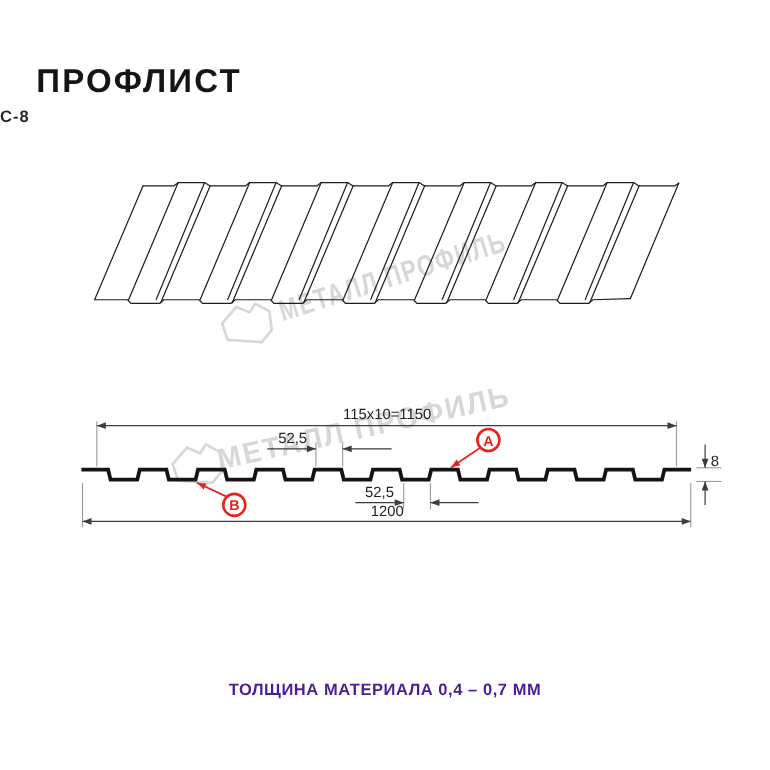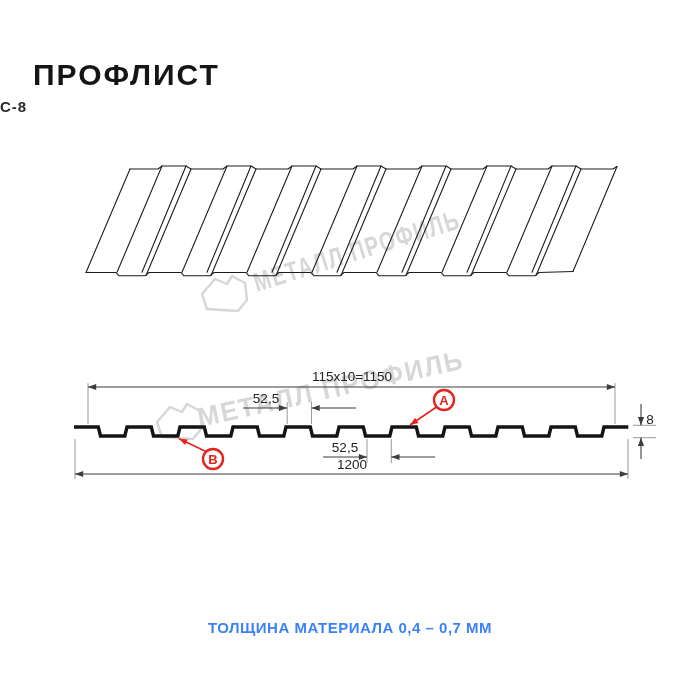--- a/index.html
+++ b/index.html
@@ -19,7 +19,7 @@
   .section-svg{position:absolute;top:330px;left:0;}
   .footer-note{
     position:absolute;top:619px;left:0;width:700px;text-align:center;
-    font-size:15px;font-weight:600;letter-spacing:0.5px;color:#3b82f6;
+    font-size:15px;font-weight:600;letter-spacing:0.5px;color:#4c1d95;
   }
   text{font-family:"Liberation Sans","DejaVu Sans",sans-serif;}
   .dim-text{font-size:13.5px;fill:#222222;}

